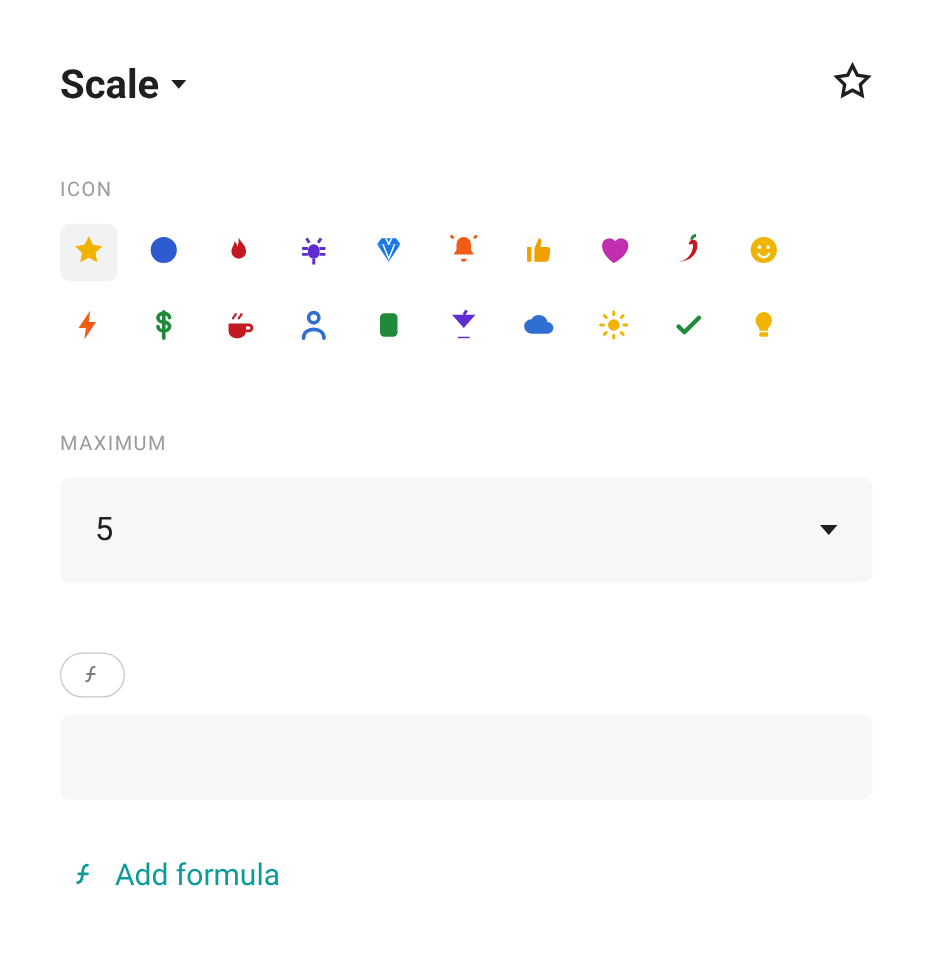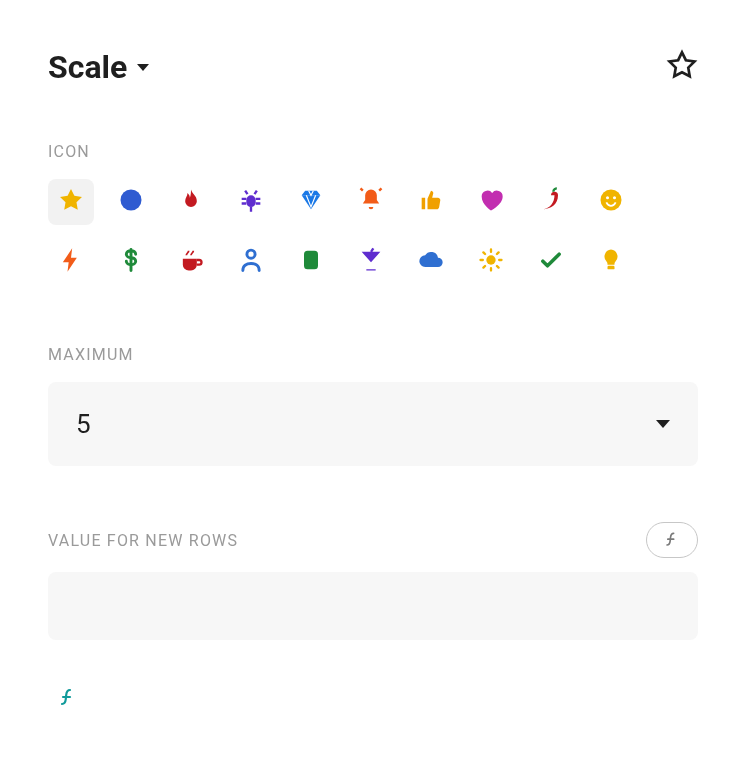--- a/index.html
+++ b/index.html
@@ -171,7 +171,6 @@
 </div>
 
 <div class="value-row-header">
-  <div class="section-label" style="margin-bottom:0">Value for new rows</div>
   <div class="fn-pill">
     <svg viewBox="0 0 24 24" fill="none" stroke="#7a7a7a" stroke-width="2" stroke-linecap="round">
         <path d="M14 4c-3 0-3.5 2-3.8 5l-.4 4c-.3 3-1 5-3.8 5"></path>

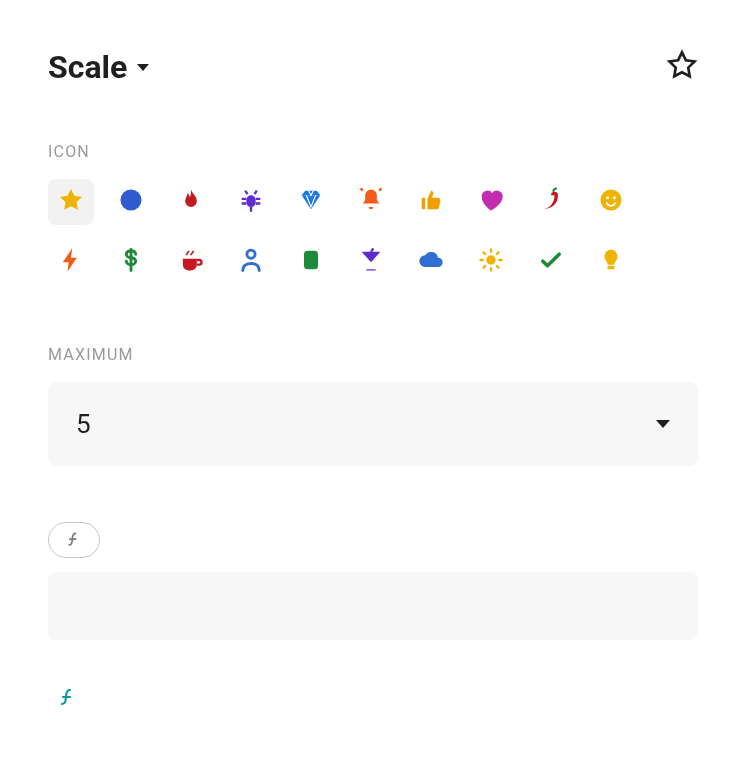--- a/index.html
+++ b/index.html
@@ -185,6 +185,7 @@
       <path d="M14 4c-3 0-3.5 2-3.8 5l-.4 4c-.3 3-1 5-3.8 5"></path>
       <path d="M7 11h7"></path>
     </svg>
+  <span>Add formula</span>
 </div>
 
 

